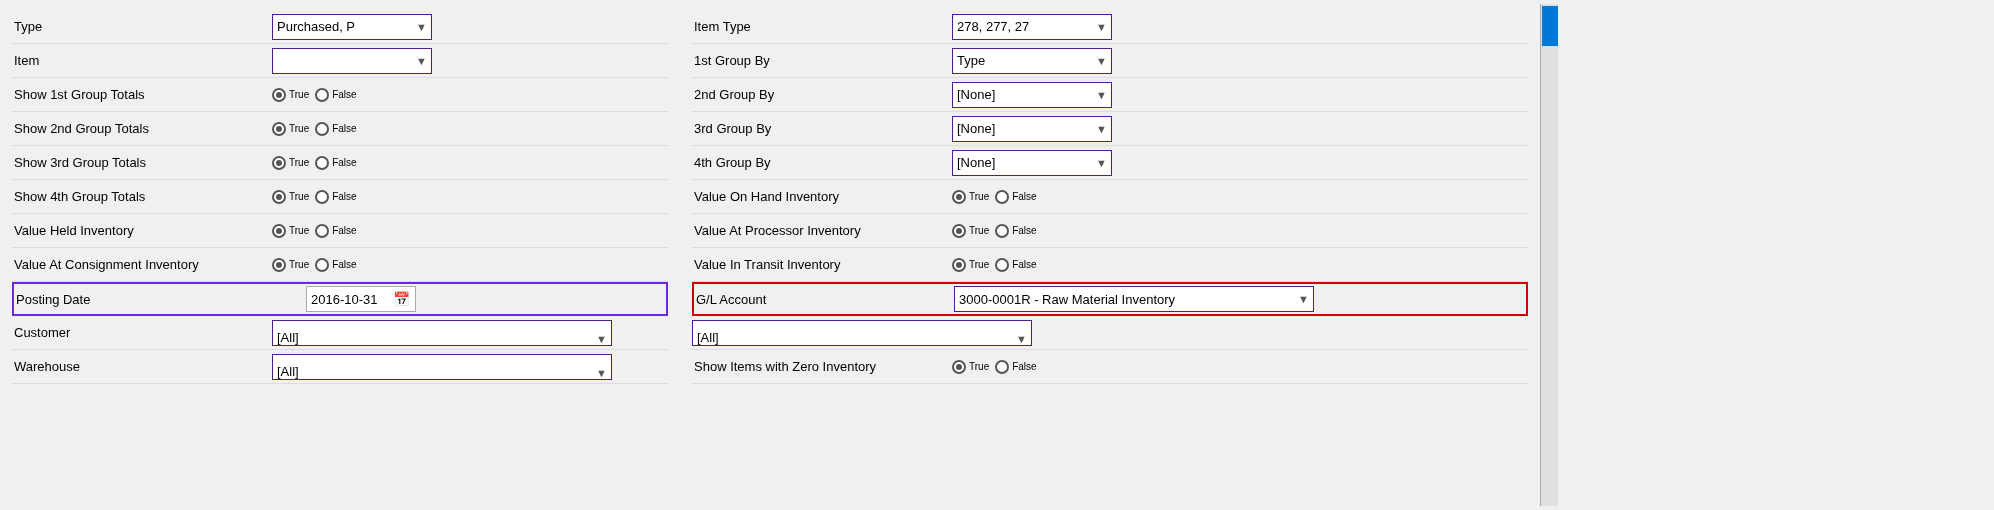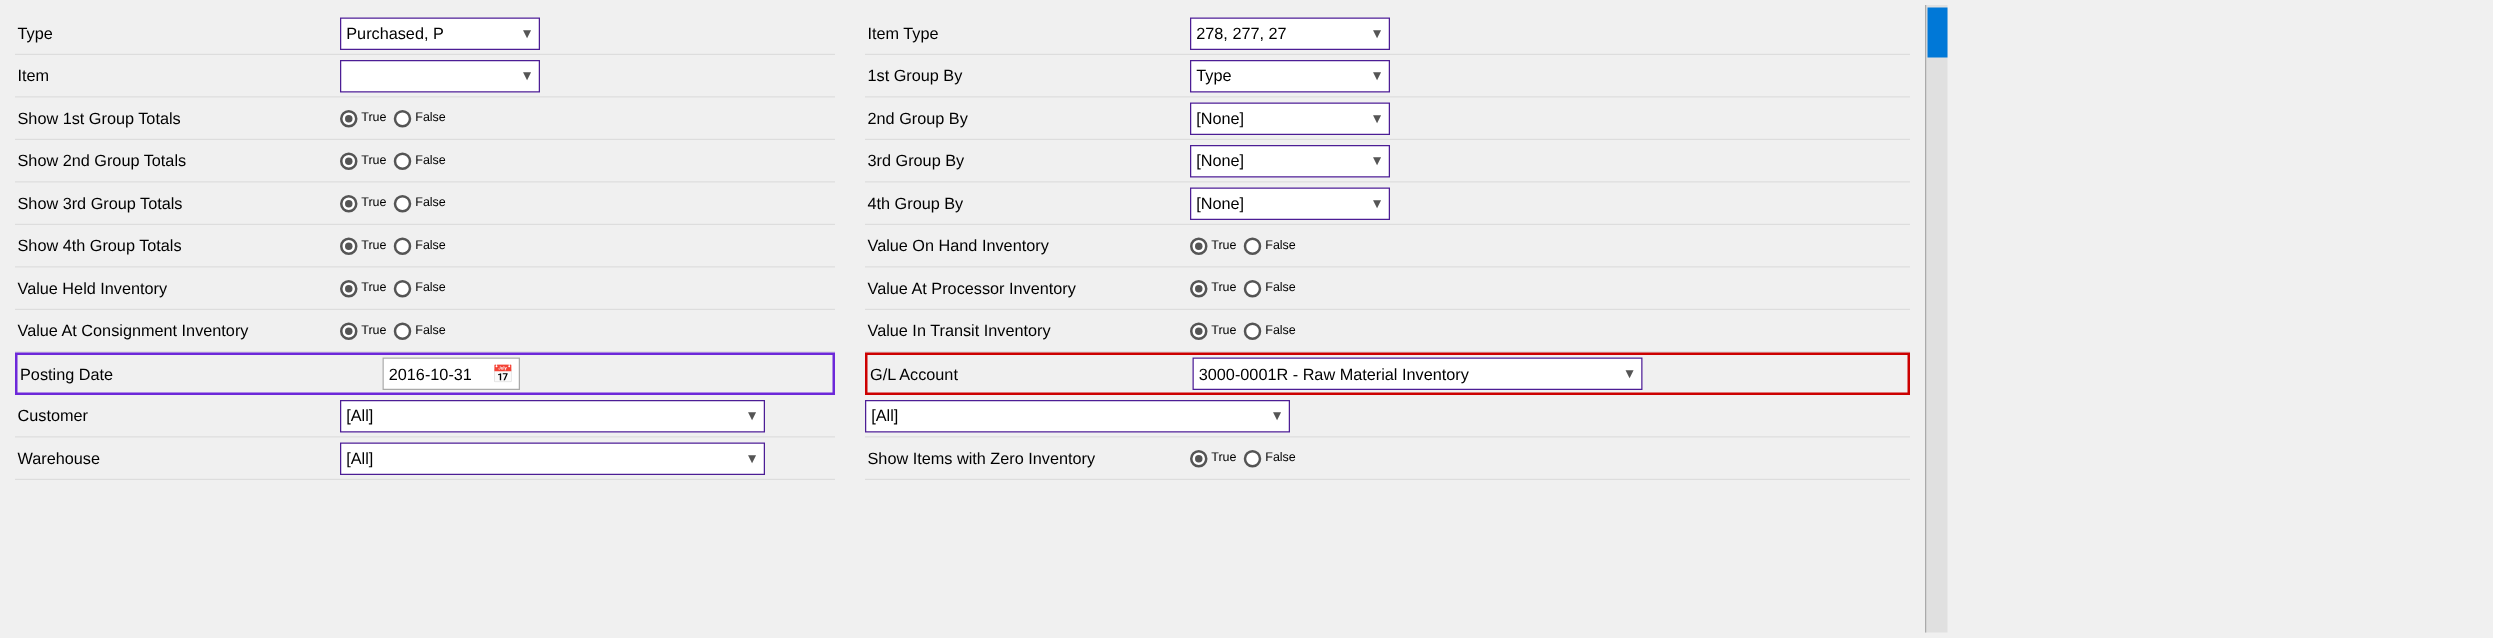--- a/index.html
+++ b/index.html
@@ -130,6 +130,7 @@
     }
     .full-dropdown {
       min-width: 340px;
+      align-items: flex-end;
     }
   </style>
 </head>

